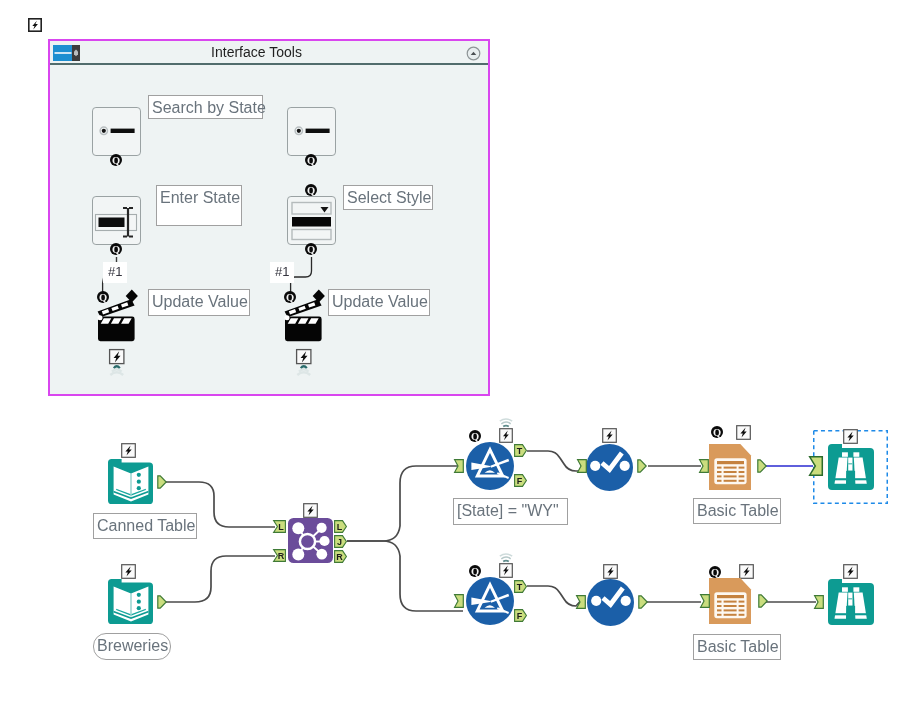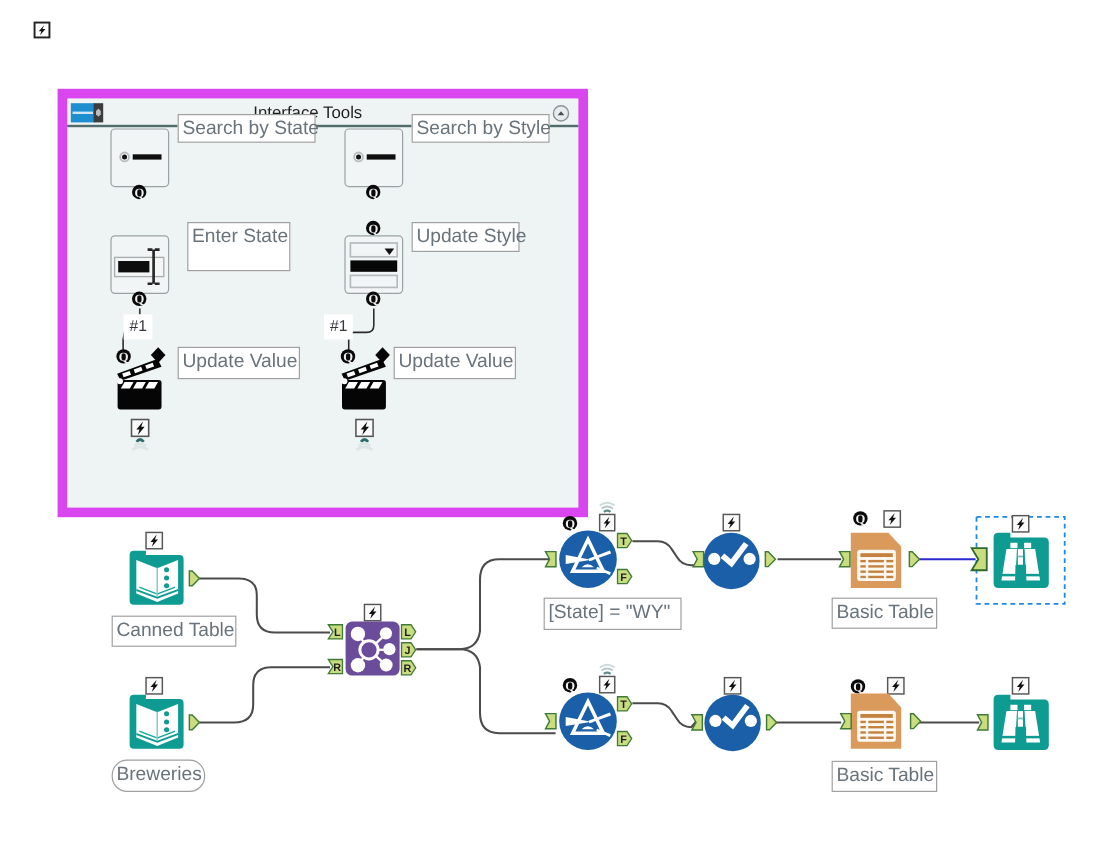--- a/index.html
+++ b/index.html
@@ -9,7 +9,7 @@
 
   
   #tool-container{position:absolute;left:48px;top:39px;width:442px;height:357px;
-    background:#eef3f3;border:8px solid #d946ef;box-sizing:border-box;margin-top:35px;}
+    background:#eef3f3;border:2px solid #d946ef;box-sizing:border-box;}
   #container-header{position:absolute;left:0;top:0;width:100%;height:24px;
     border-bottom:2px solid #516c6c;box-sizing:border-box;}
   #container-title{position:absolute;left:0;right:25px;top:3px;text-align:center;

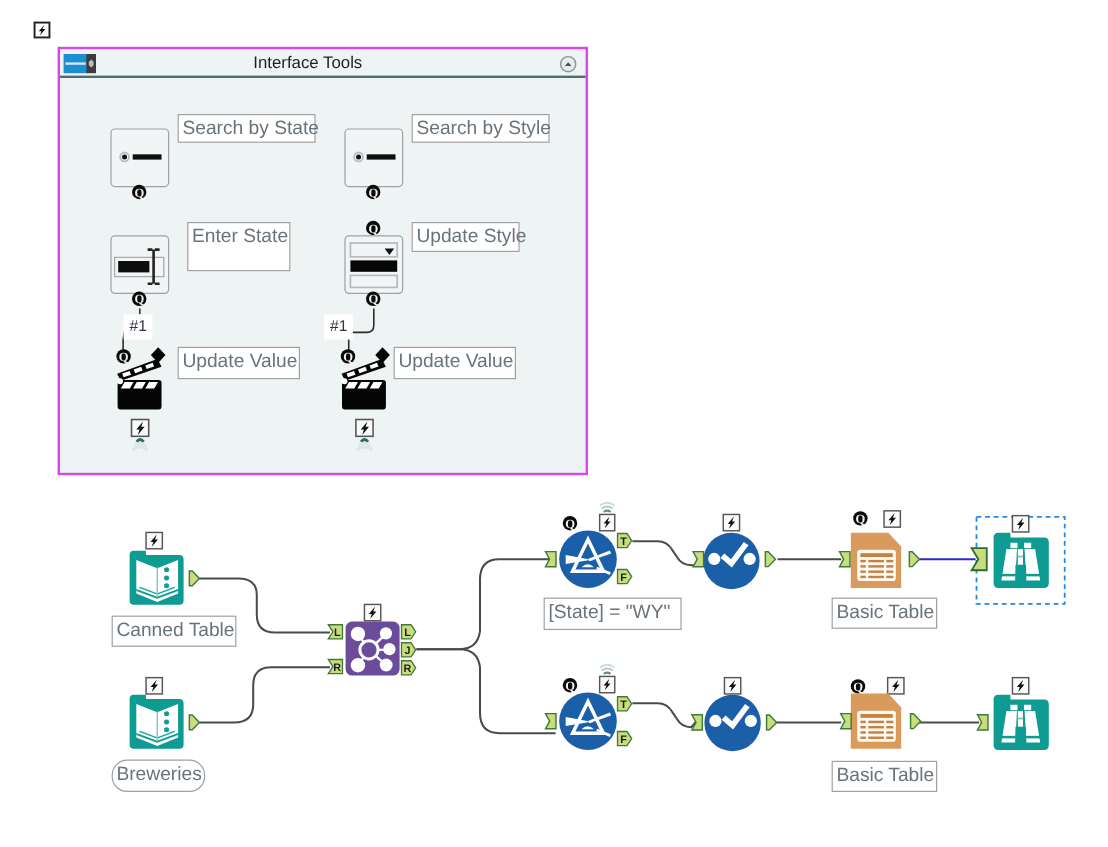--- a/index.html
+++ b/index.html
@@ -89,7 +89,6 @@
       <text x="6.1" y="9.8" text-anchor="middle" font-family="Liberation Serif, serif" font-size="10.5" font-weight="bold" fill="#f2f2f2">Q</text>
     </svg>
   </div>
-  <div class="label-box" style="left:343px;top:95px;width:115px;height:24px;">Search by Style</div>
 
   <div class="tool" style="left:92px;top:196px;">
     <svg width="49" height="49" viewBox="0 0 49 49">

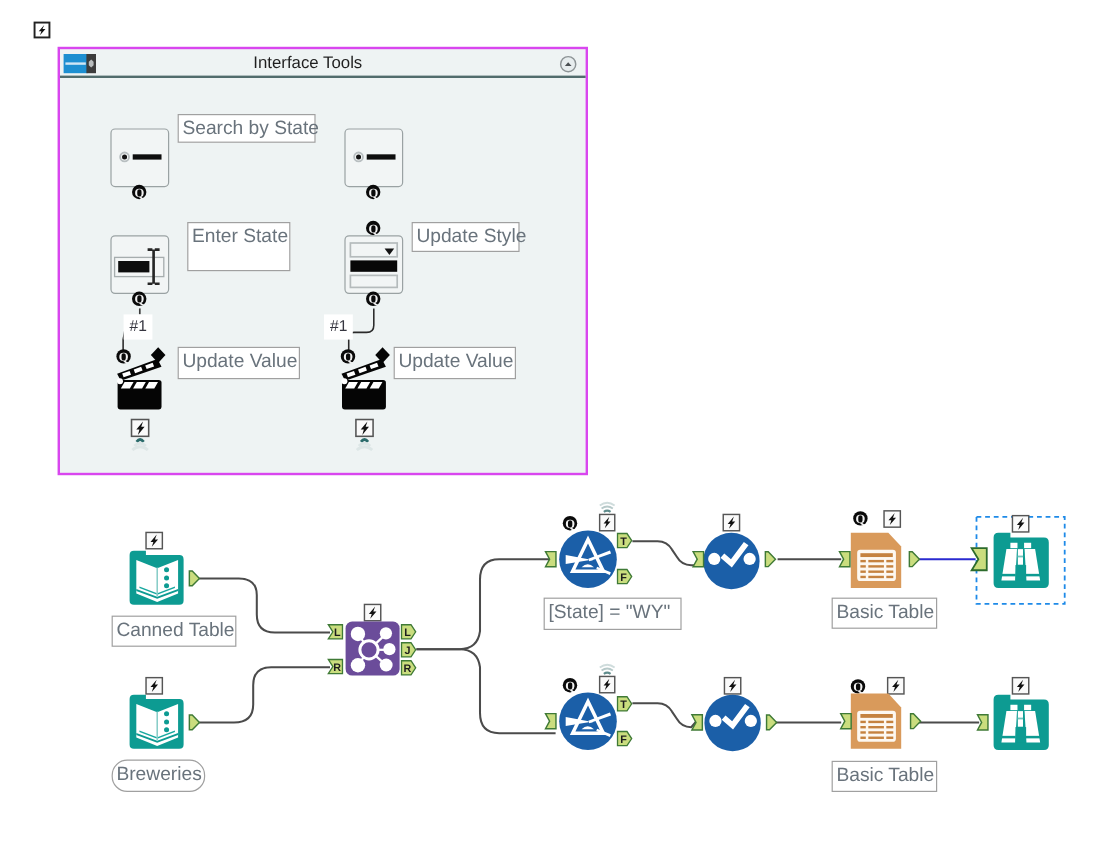--- a/index.html
+++ b/index.html
@@ -127,7 +127,7 @@
       <text x="6.1" y="9.8" text-anchor="middle" font-family="Liberation Serif, serif" font-size="10.5" font-weight="bold" fill="#f2f2f2">Q</text>
     </svg>
   </div>
-  <div class="label-box" style="left:343px;top:185px;width:90px;height:25px;">Update Style</div>
+  <div class="label-box" style="left:343px;top:185px;width:90px;height:25px;">Select Style</div>
 
   <svg class="tool" style="left:0;top:0;" width="500" height="400" viewBox="0 0 500 400">
     <path d="M116.5 257 L116.5 262" stroke="#3a3a3a" stroke-width="1.4" fill="none"></path>

